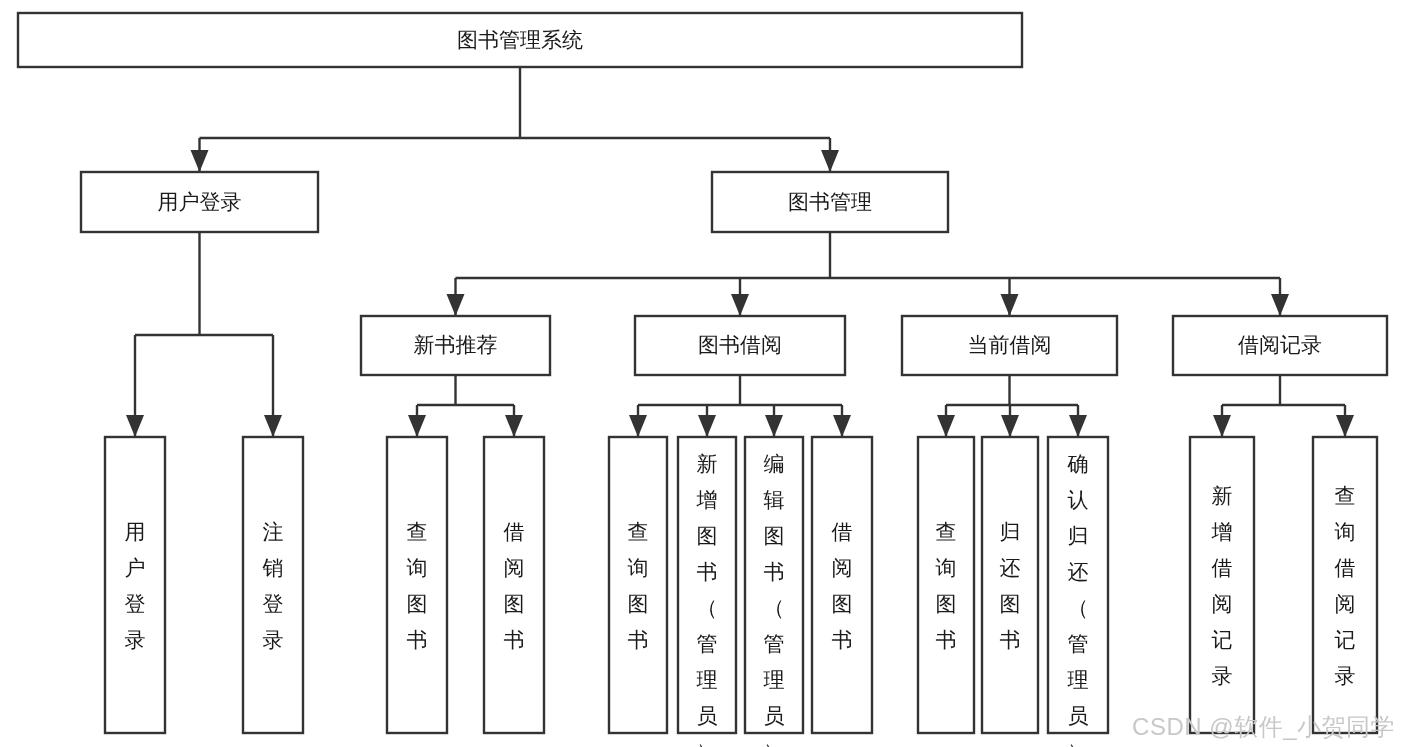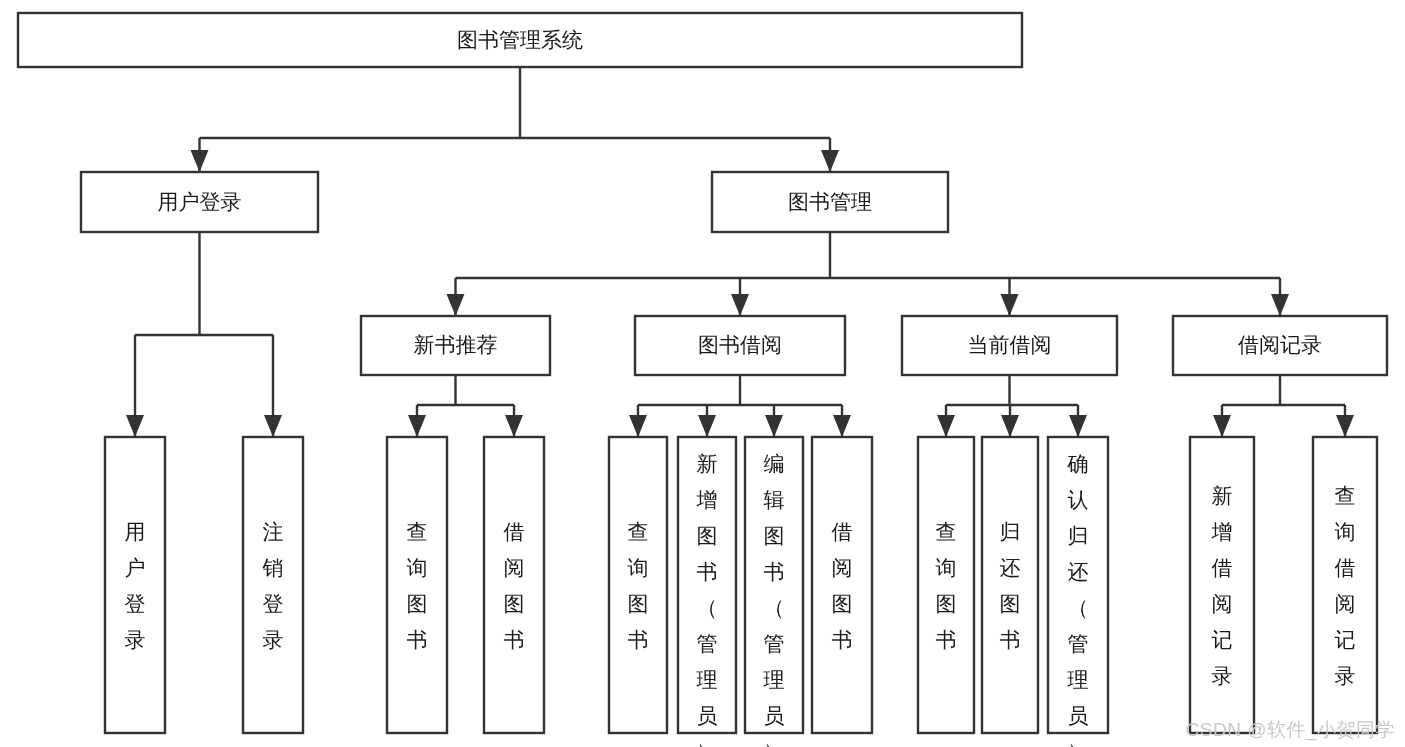--- a/index.html
+++ b/index.html
@@ -59,7 +59,7 @@
     right: 10px;
     bottom: 4px;
     font-family: "Liberation Sans", "DejaVu Sans", sans-serif;
-    font-size: 19px;
+    font-size: 24px;
     color: #c8c8c8;
     white-space: nowrap;
     letter-spacing: 0.5px;

